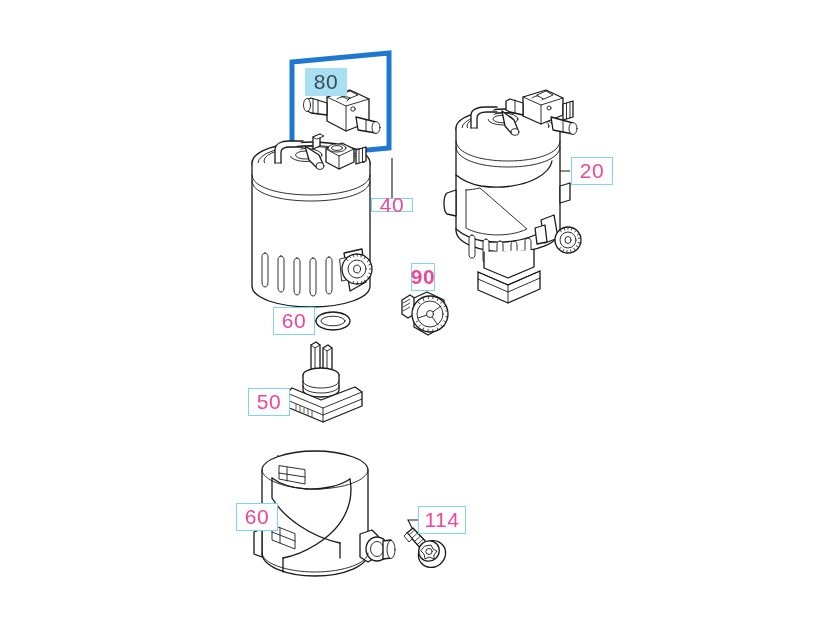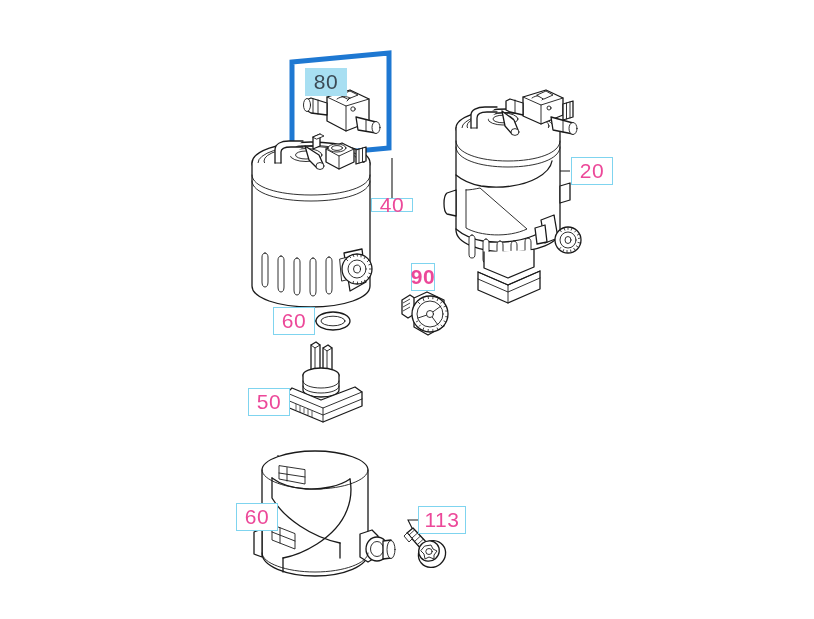--- a/index.html
+++ b/index.html
@@ -408,7 +408,7 @@
   </div>
 
   <div class="lbl" style="left:418px; top:506px; width:48px; height:28px;">
-    <span>113</span>
+    <span>114</span>
   </div>
 
 </div>

